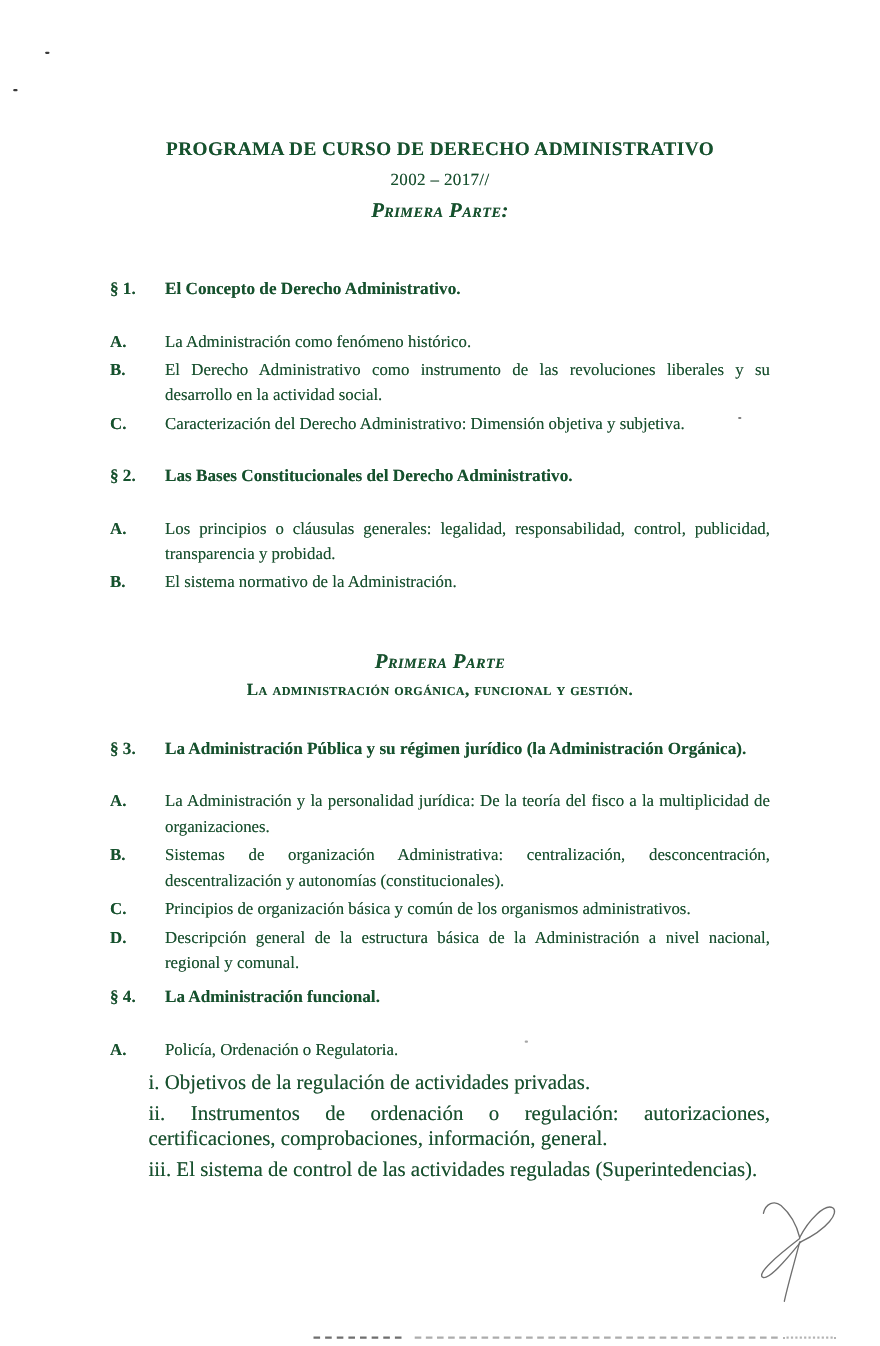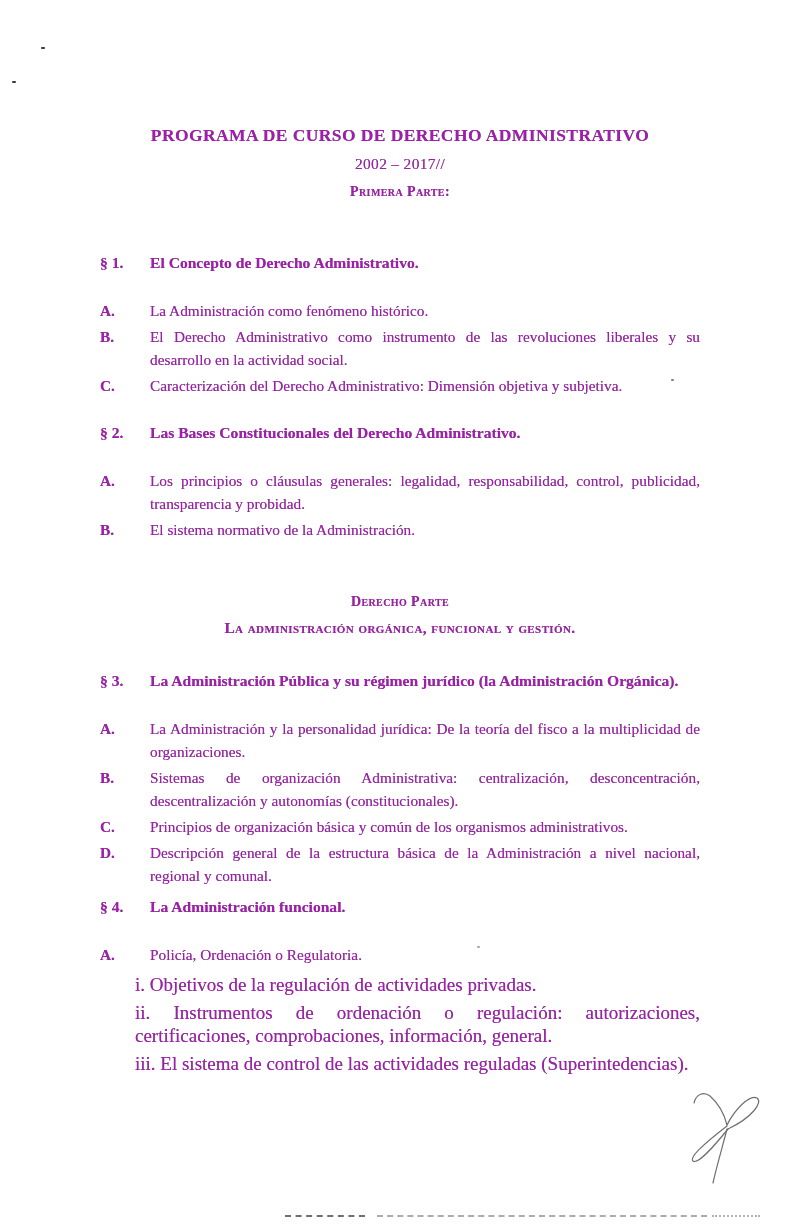--- a/index.html
+++ b/index.html
@@ -9,7 +9,7 @@
     height: 1224px;
     background: #ffffff;
     font-family: "Liberation Serif", "DejaVu Serif", serif;
-    color: #a21caf;
+    color: #14532d;
     overflow: hidden;
     text-shadow: 0 0 0.4px rgba(40,40,40,0.55);
   }

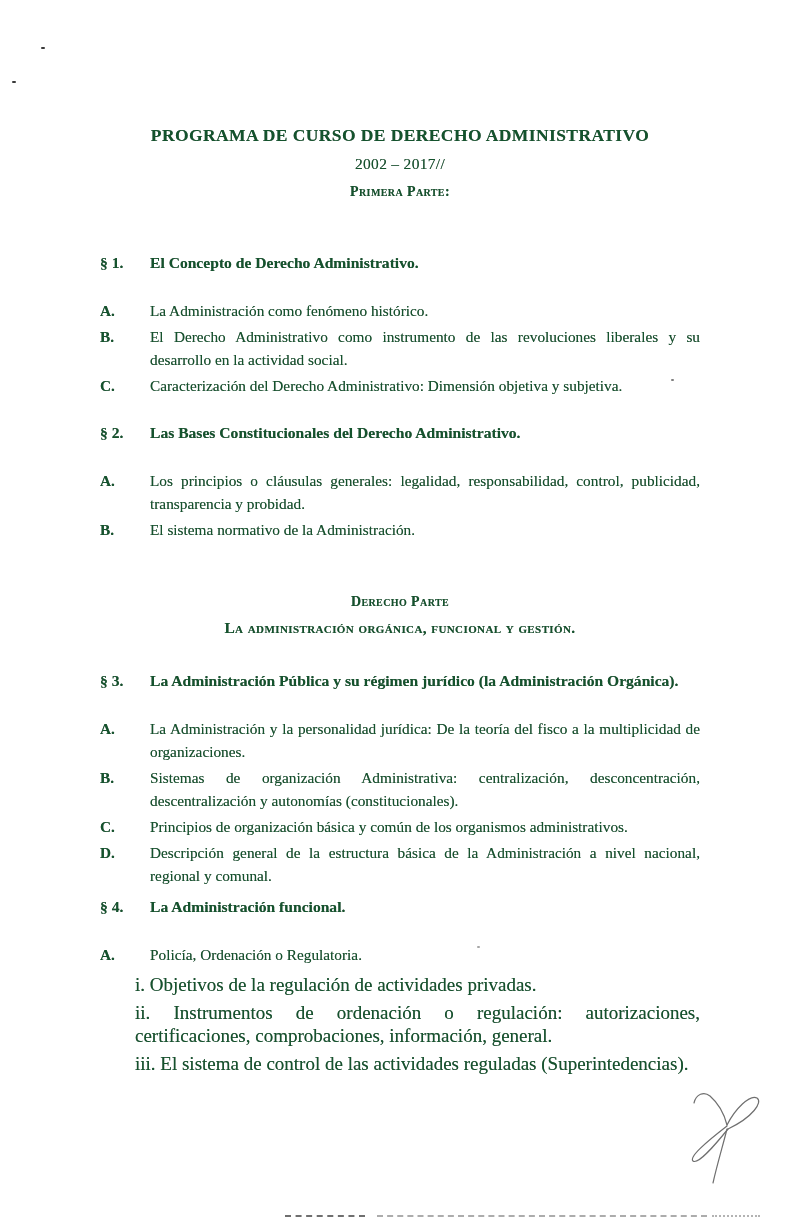--- a/index.html
+++ b/index.html
@@ -21,7 +21,7 @@
   }
   .doc-years { font-size: 15.5px; font-weight: normal; margin-top: 7px; line-height: 22px; letter-spacing: 0.3px; }
   .sc { font-variant: small-caps; }
-  .part-label { font-size: 14px; font-weight: bold; margin-top: 6px; line-height: 22px; letter-spacing: 0.4px; }
+  .part-label { font-size: 19px; font-weight: bold; margin-top: 6px; line-height: 22px; letter-spacing: 0.4px; font-style: italic; }
   .part-title { font-size: 15.5px; font-weight: bold; margin-top: 4px; line-height: 22px; letter-spacing: 0.4px; }
 
   .sec-head { display: flex; font-weight: bold; font-size: 15.6px; line-height: 23px; }

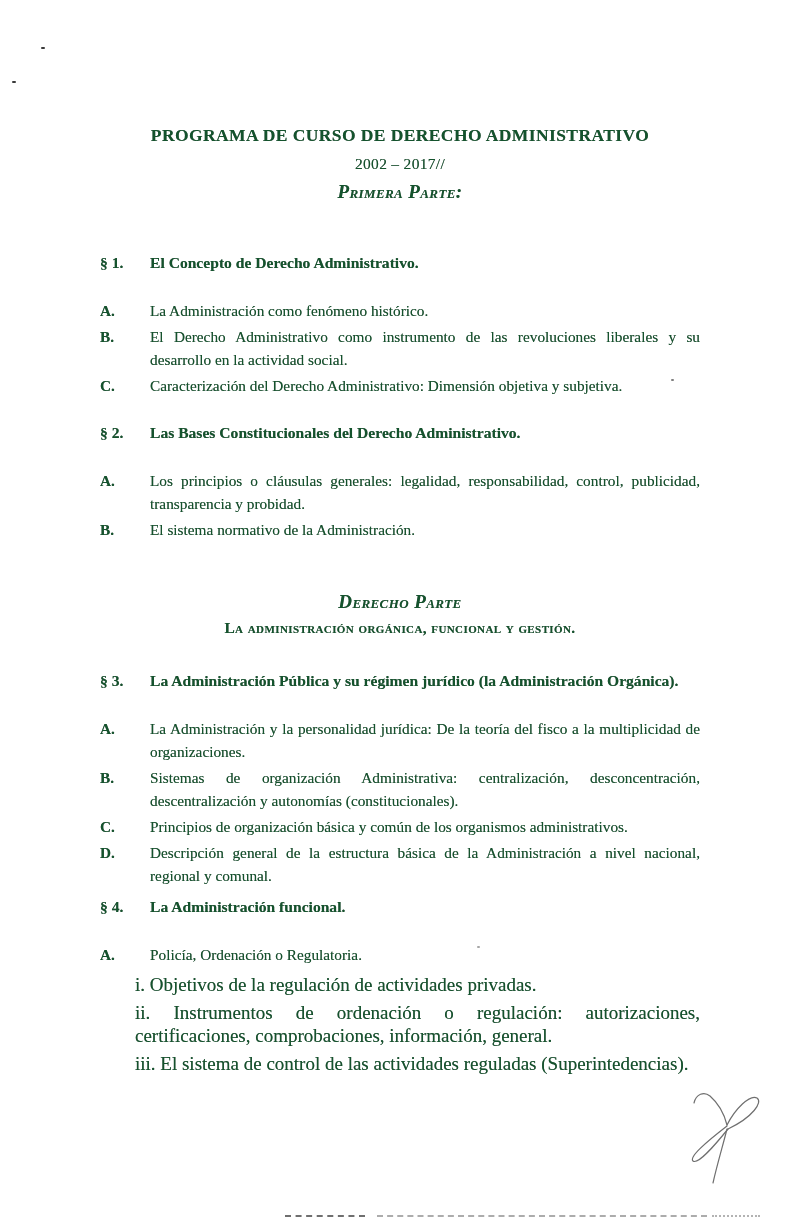--- a/index.html
+++ b/index.html
@@ -101,7 +101,7 @@
     </div>
 
     <div class="part2">
-      <div class="center part-label sc">Derecho Parte</div>
+      <div class="center part-label sc">Primera Parte</div>
       <div class="center part-title sc">La administración orgánica, funcional y gestión.</div>
     </div>
 

